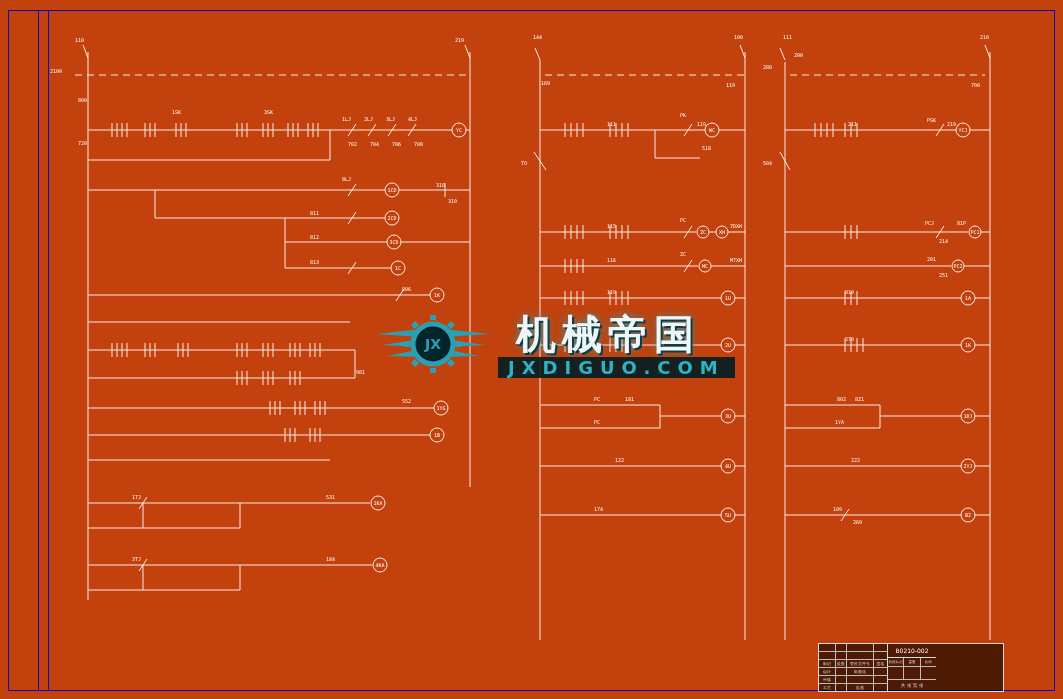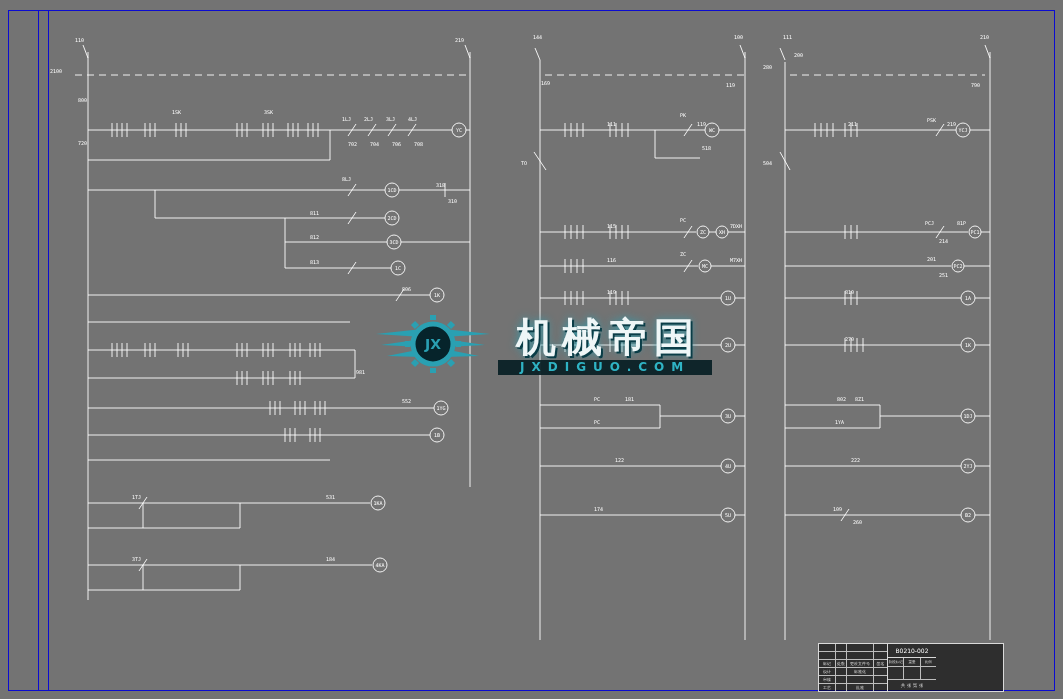--- a/index.html
+++ b/index.html
@@ -4,7 +4,7 @@
 <style>
   html,body{margin:0;padding:0;background:#000;}
   body{width:1063px;height:699px;overflow:hidden;font-family:"DejaVu Sans",sans-serif;}
-  .stage{position:relative;width:1063px;height:699px;background:#737373;}
+  .stage{position:relative;width:1063px;height:699px;background:#c2410c;}
 
   
   .outer-frame{position:absolute;left:8px;top:10px;width:1045px;height:679px;border:1px solid #0b0bd0;}

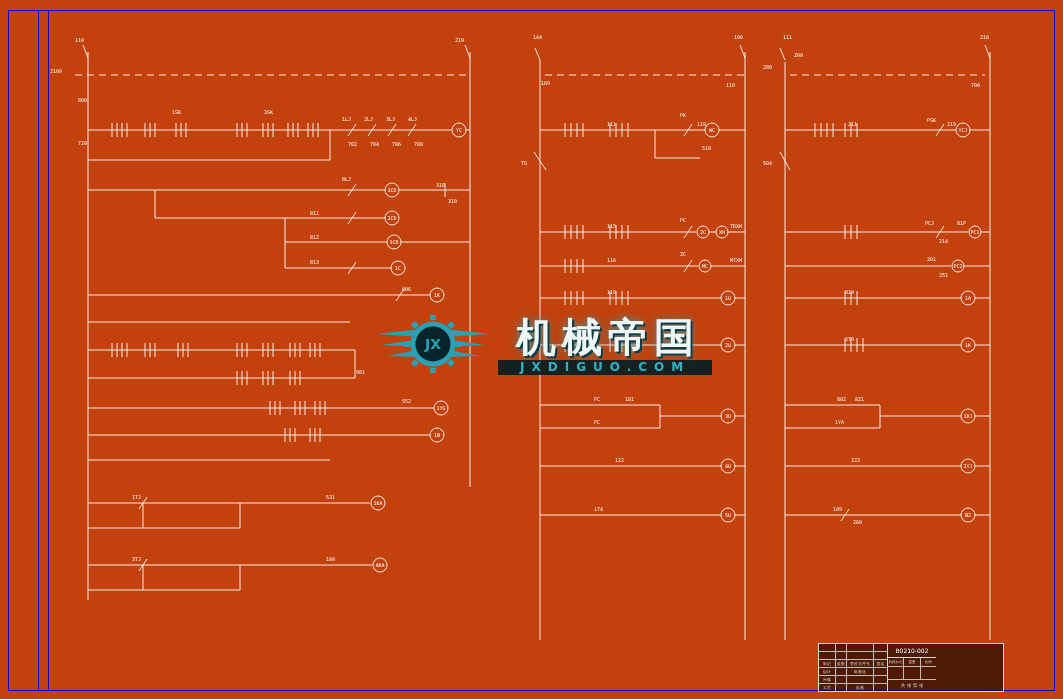--- a/index.html
+++ b/index.html
@@ -24,8 +24,8 @@
   .wm-texts{display:flex;flex-direction:column;}
   .wm-brand{font-size:40px;font-weight:bold;color:#eef6f7;letter-spacing:6px;line-height:1;
             text-shadow:2px 2px 0 #0a3d47,0 0 8px rgba(42,160,178,.85);padding-left:18px;}
-  .wm-site{margin-top:3px;background:rgba(6,30,36,.92);color:#2fb3c4;font-size:12px;font-weight:bold;
-           letter-spacing:7px;padding:1px 22px;text-align:center;line-height:1.1;}
+  .wm-site{margin-top:3px;background:rgba(6,30,36,.92);color:#2fb3c4;font-size:18px;font-weight:bold;
+           letter-spacing:7px;padding:1px 10px;text-align:left;line-height:1.1;}
 
   
   .tblock{position:absolute;left:818px;top:643px;width:184px;height:47px;border:1px solid #d9d9d9;

